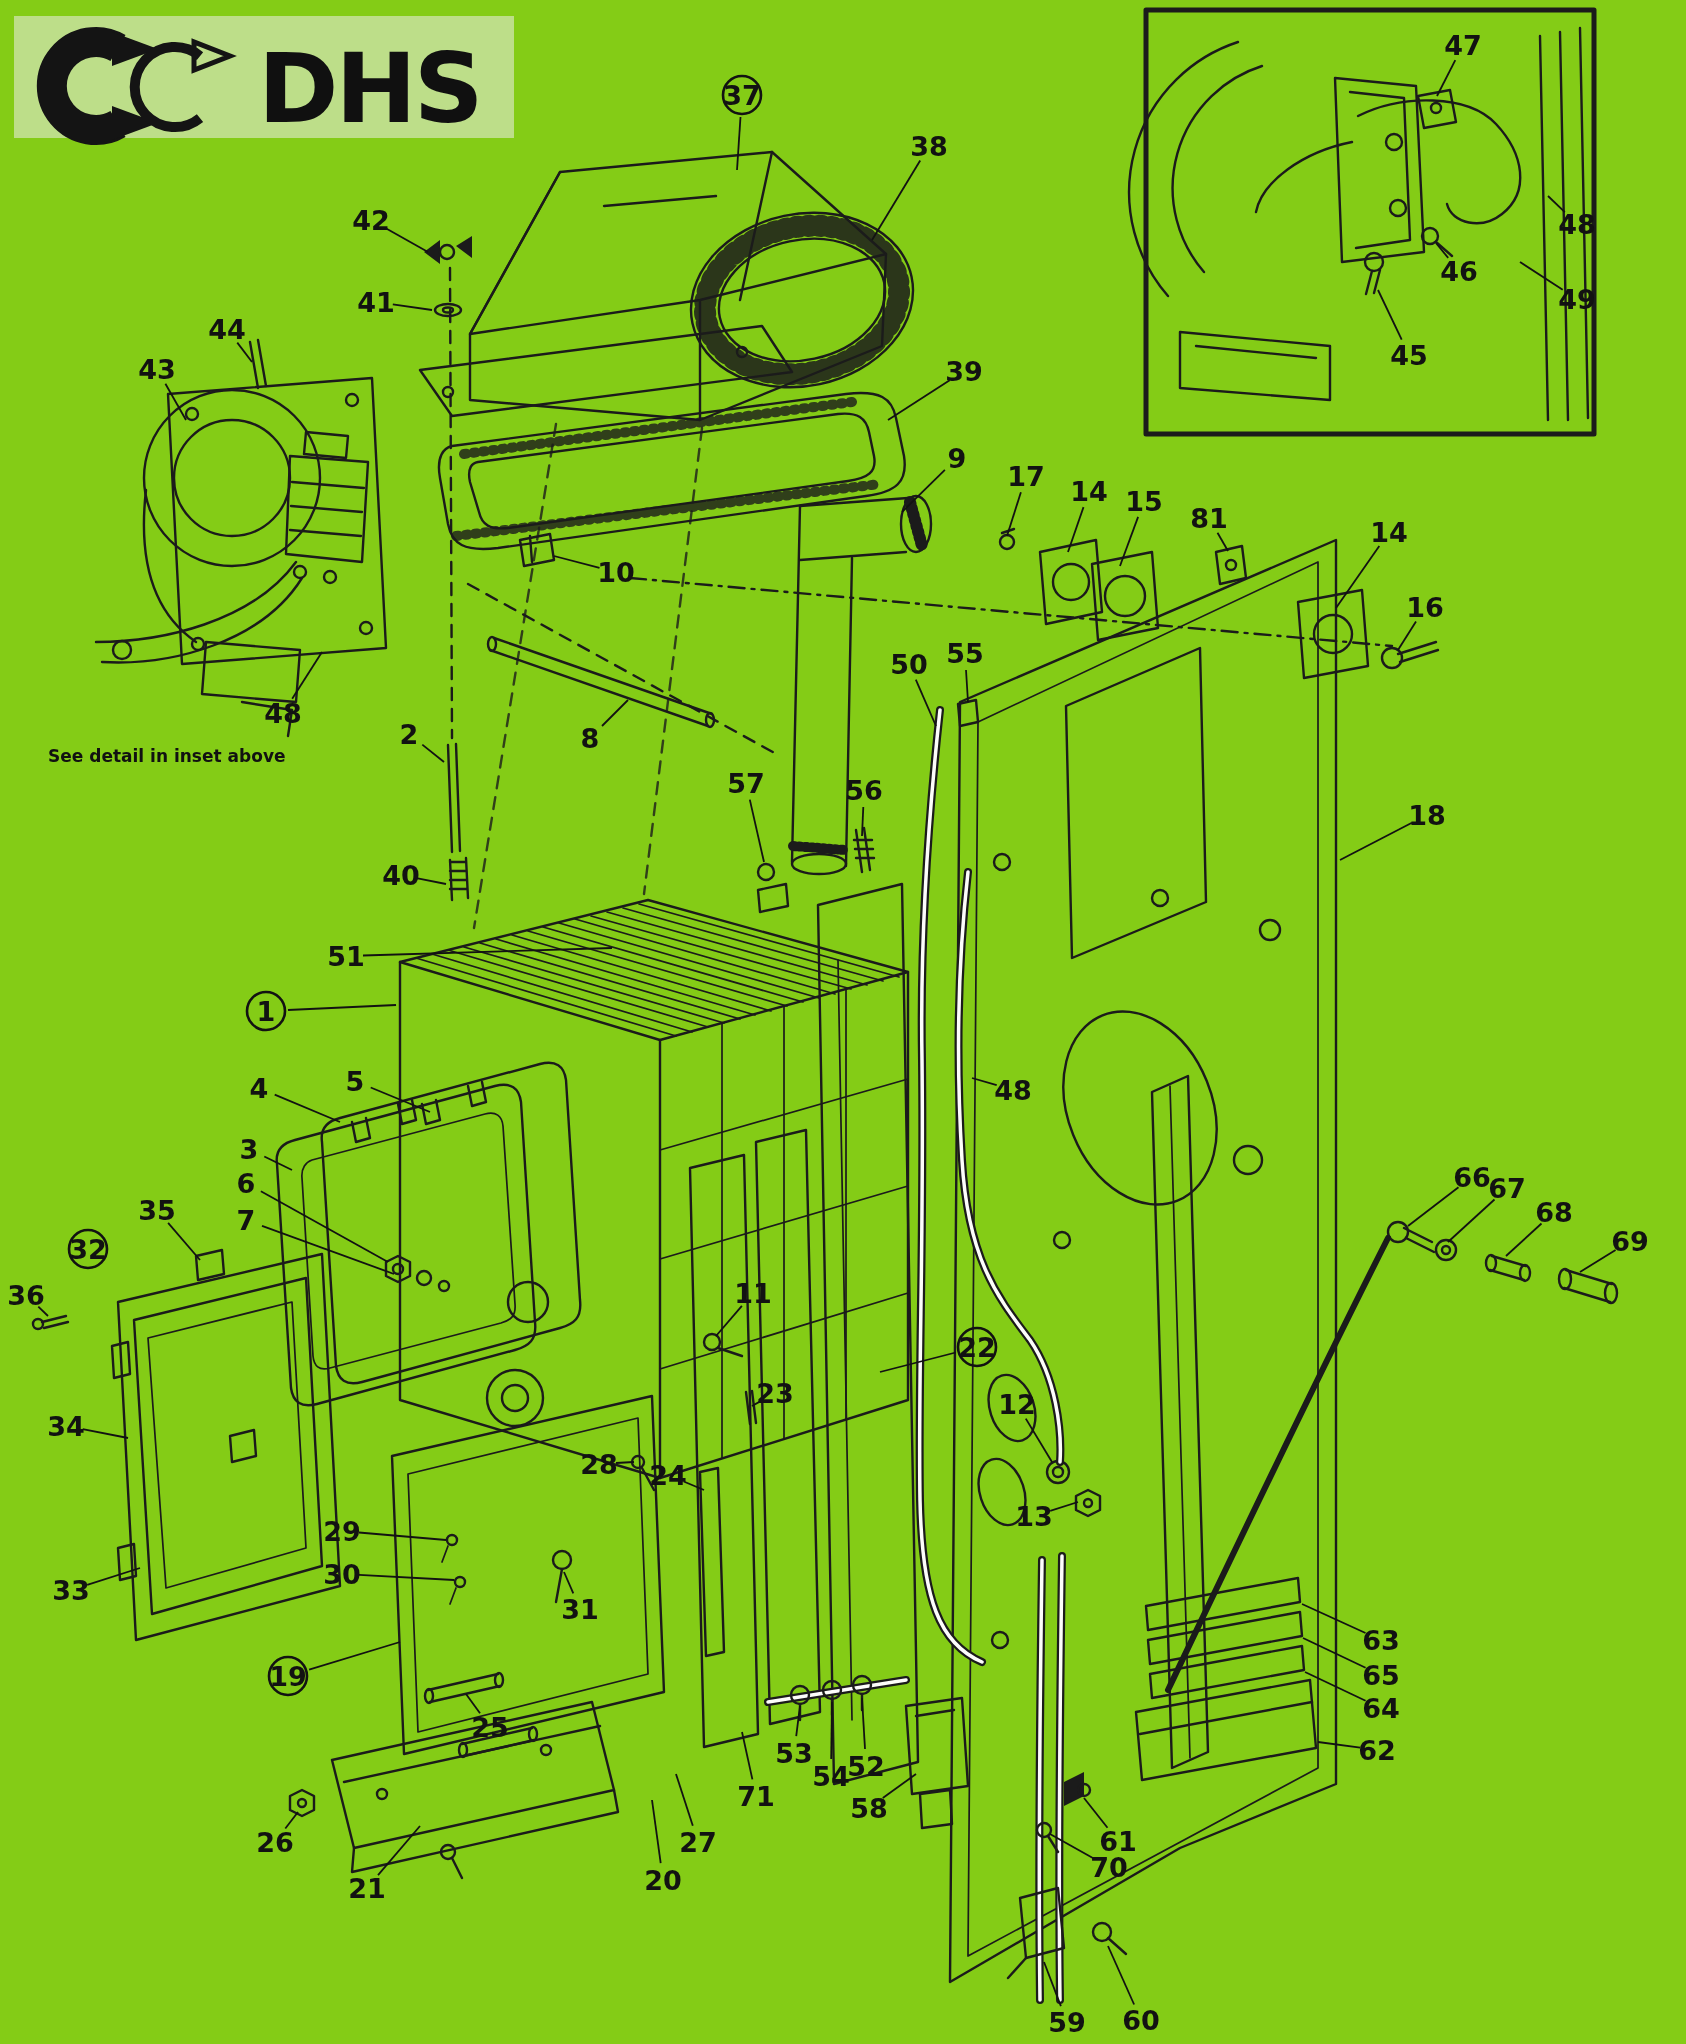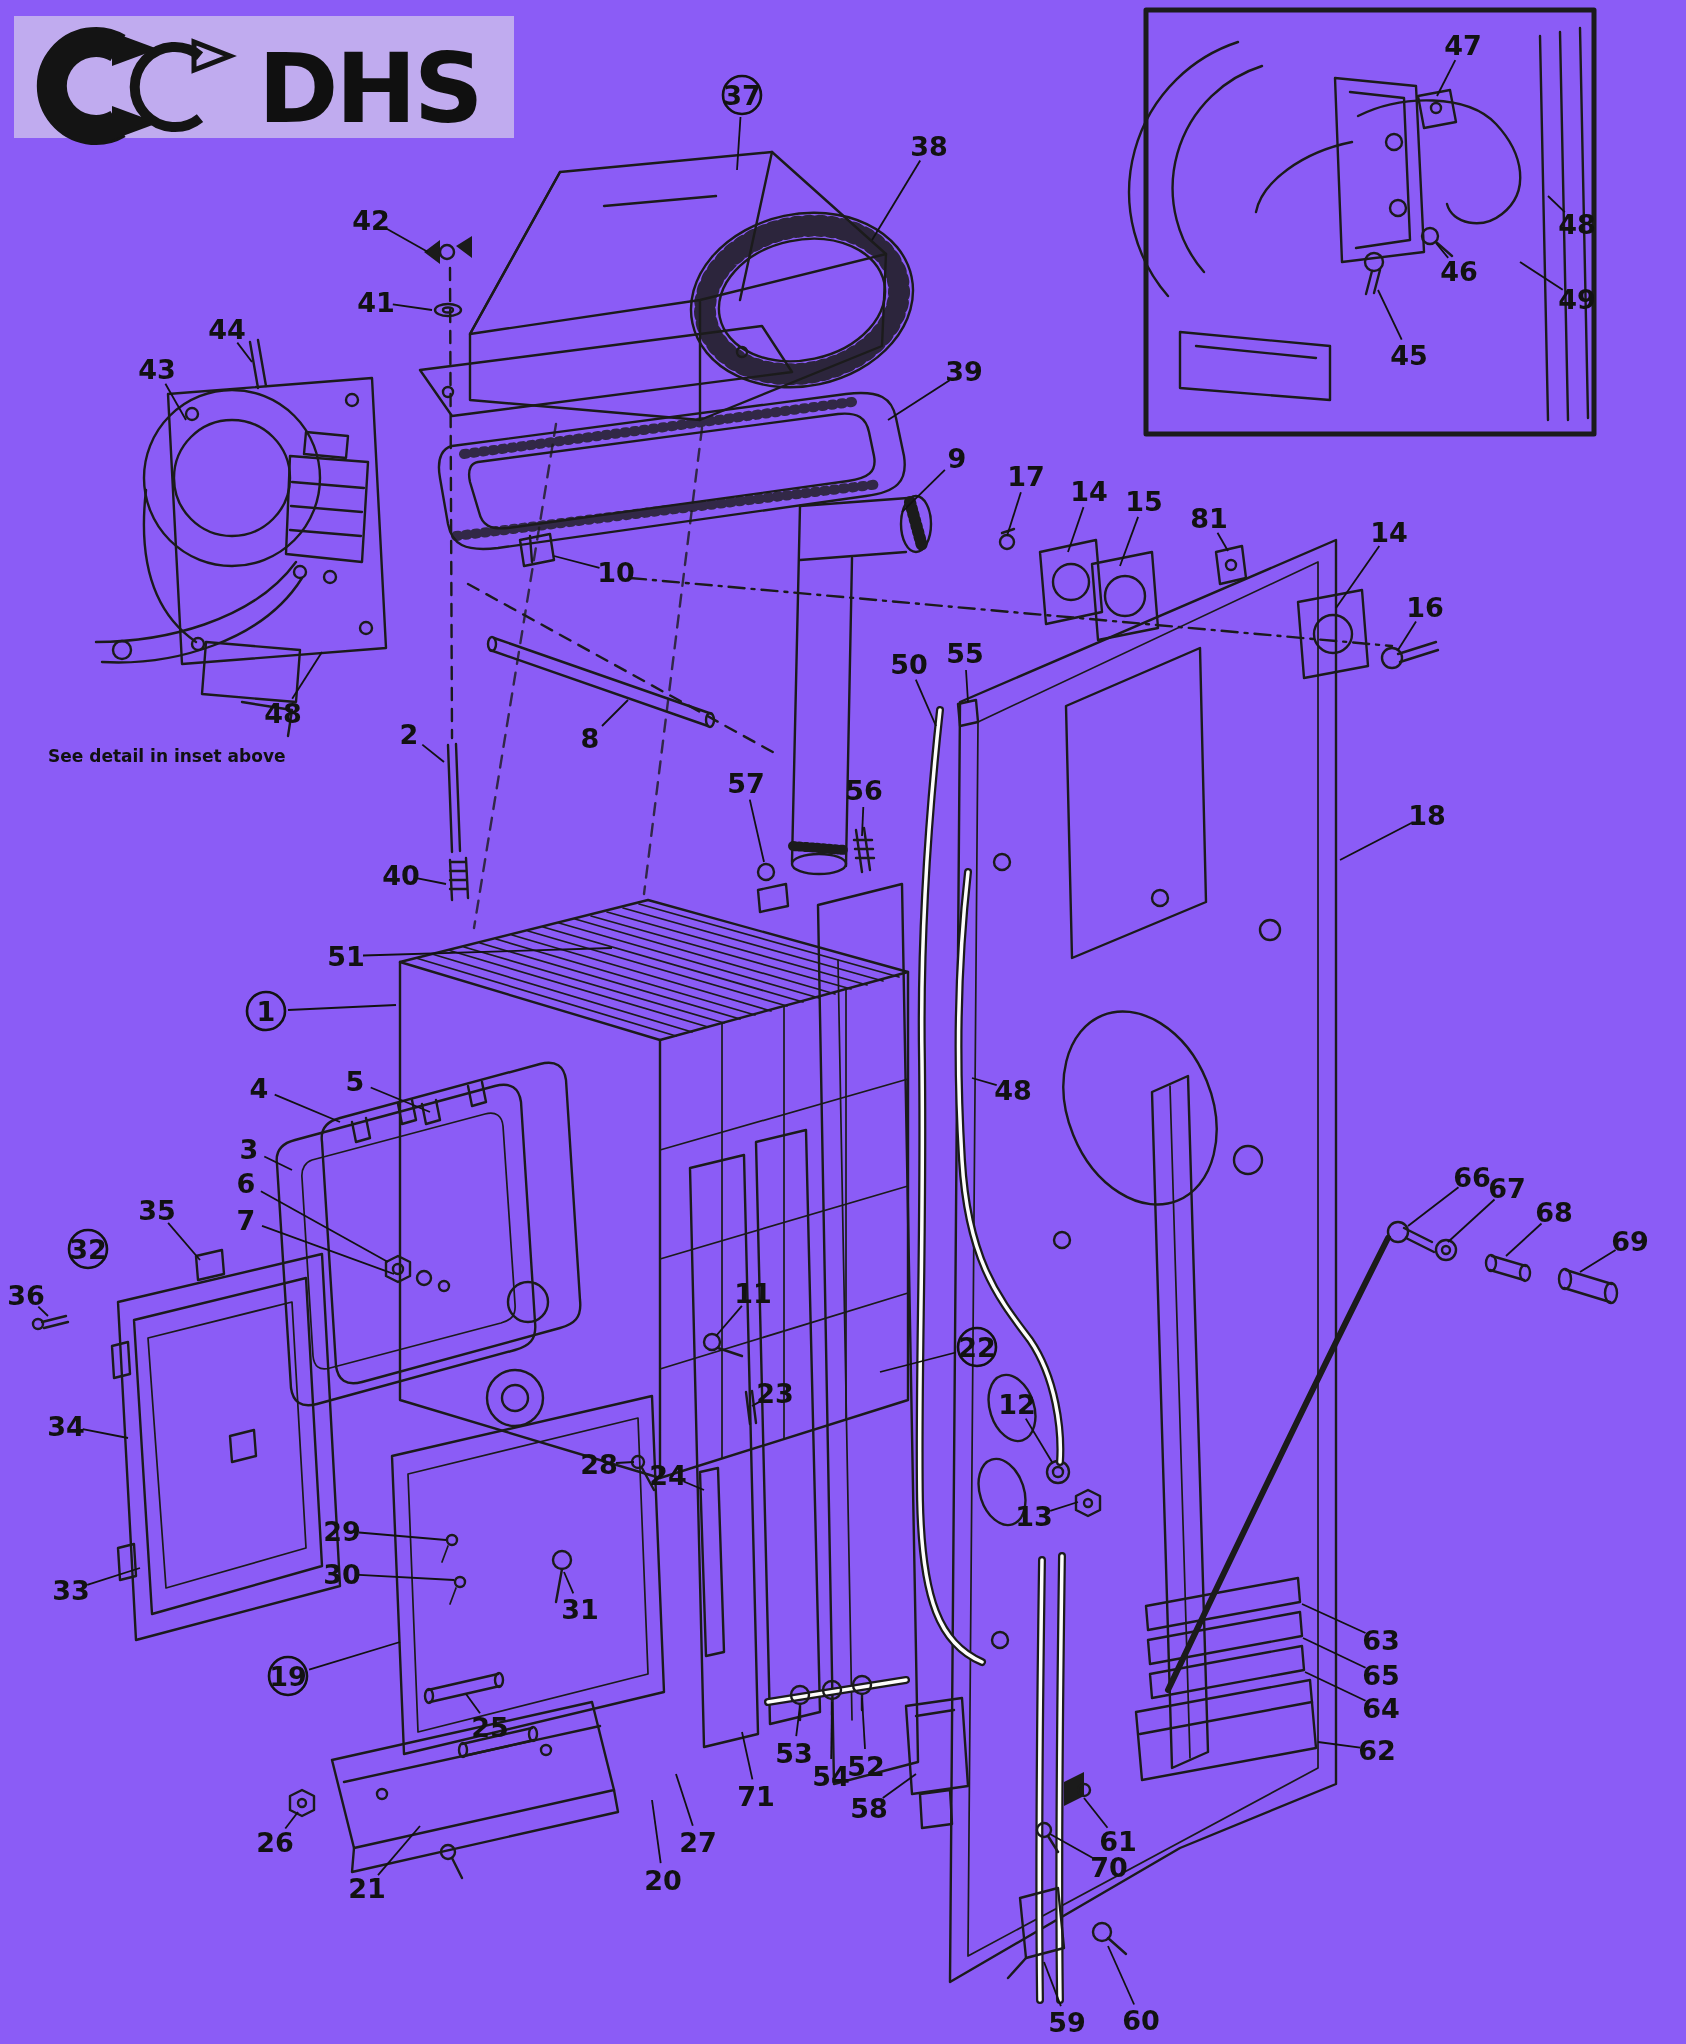--- a/index.html
+++ b/index.html
@@ -5,7 +5,7 @@
   html,body{margin:0;padding:0;background:#ffffff;}
   .page{
     width:1686px;height:2044px;position:relative;overflow:hidden;
-    background:#8b5cf6;
+    background:#84cc16;
     font-family:"DejaVu Sans", sans-serif;
   }
   svg{display:block;}

